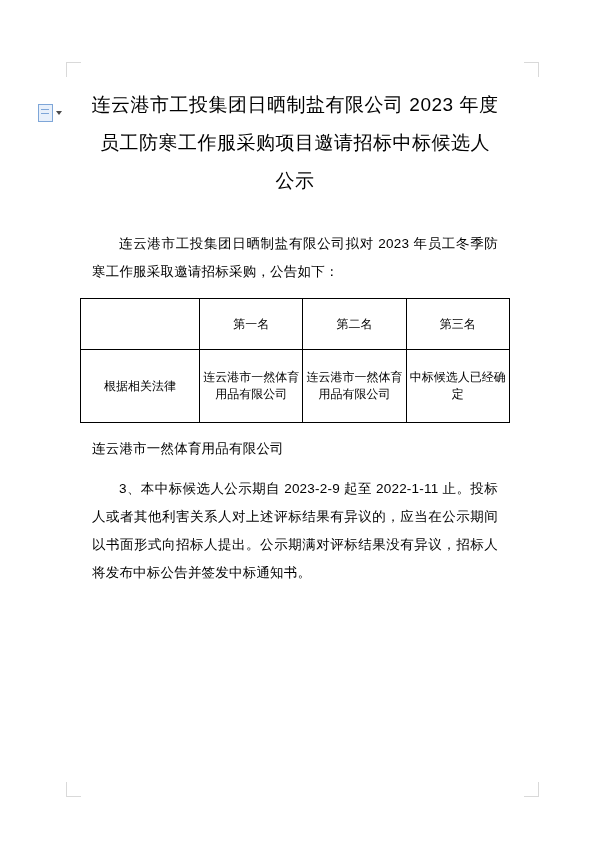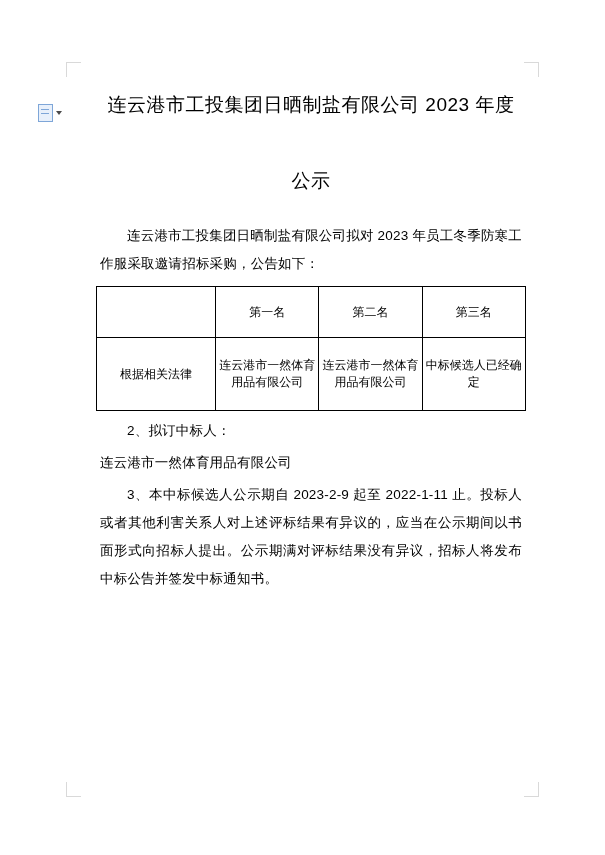--- a/index.html
+++ b/index.html
@@ -68,7 +68,7 @@
 
   .content {
     position: absolute;
-    left: 96px;
+    left: 80px;
     top: 86px;
     width: 430px;
   }

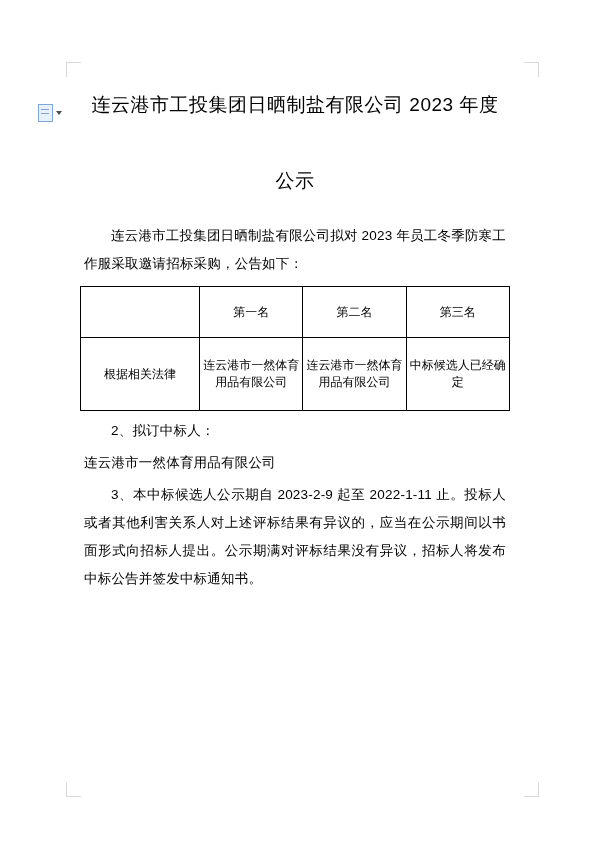--- a/index.html
+++ b/index.html
@@ -133,7 +133,7 @@
 
     <h1 class="title">
       <span>连云港市工投集团日晒制盐有限公司 2023 年度</span><br>
-      <br>
+      <span>员工防寒工作服采购项目邀请招标中标候选人</span><br>
       <span>公示</span>
     </h1>
 

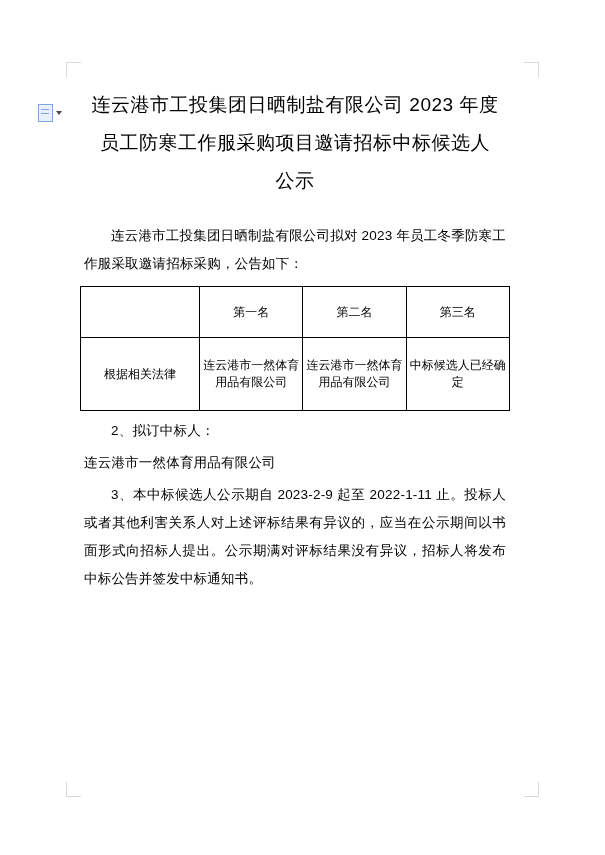--- a/index.html
+++ b/index.html
@@ -86,7 +86,7 @@
   p.para {
     font-size: 13.5px;
     line-height: 28px;
-    margin: 4px;
+    margin: 12px;
     text-align: justify;
     text-justify: inter-ideograph;
     letter-spacing: 0.2px;

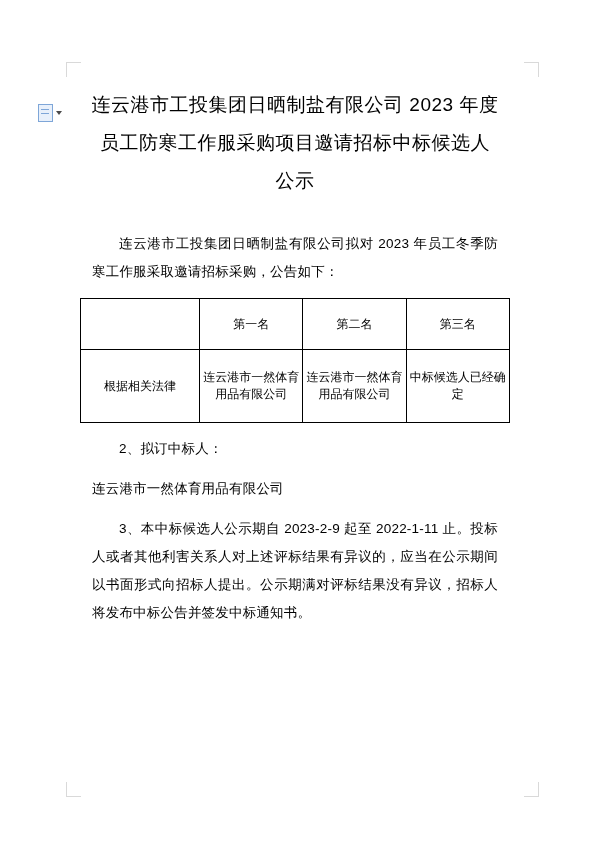--- a/index.html
+++ b/index.html
@@ -158,7 +158,6 @@
     </tbody>
       </table>
 
-    <p class="para indent">2、拟订中标人：</p>
     <p class="para">连云港市一然体育用品有限公司</p>
     <p class="para indent">3、本中标候选人公示期自 2023-2-9 起至 2022-1-11 止。投标人或者其他利害关系人对上述评标结果有异议的，应当在公示期间以书面形式向招标人提出。公示期满对评标结果没有异议，招标人将发布中标公告并签发中标通知书。</p>
 

